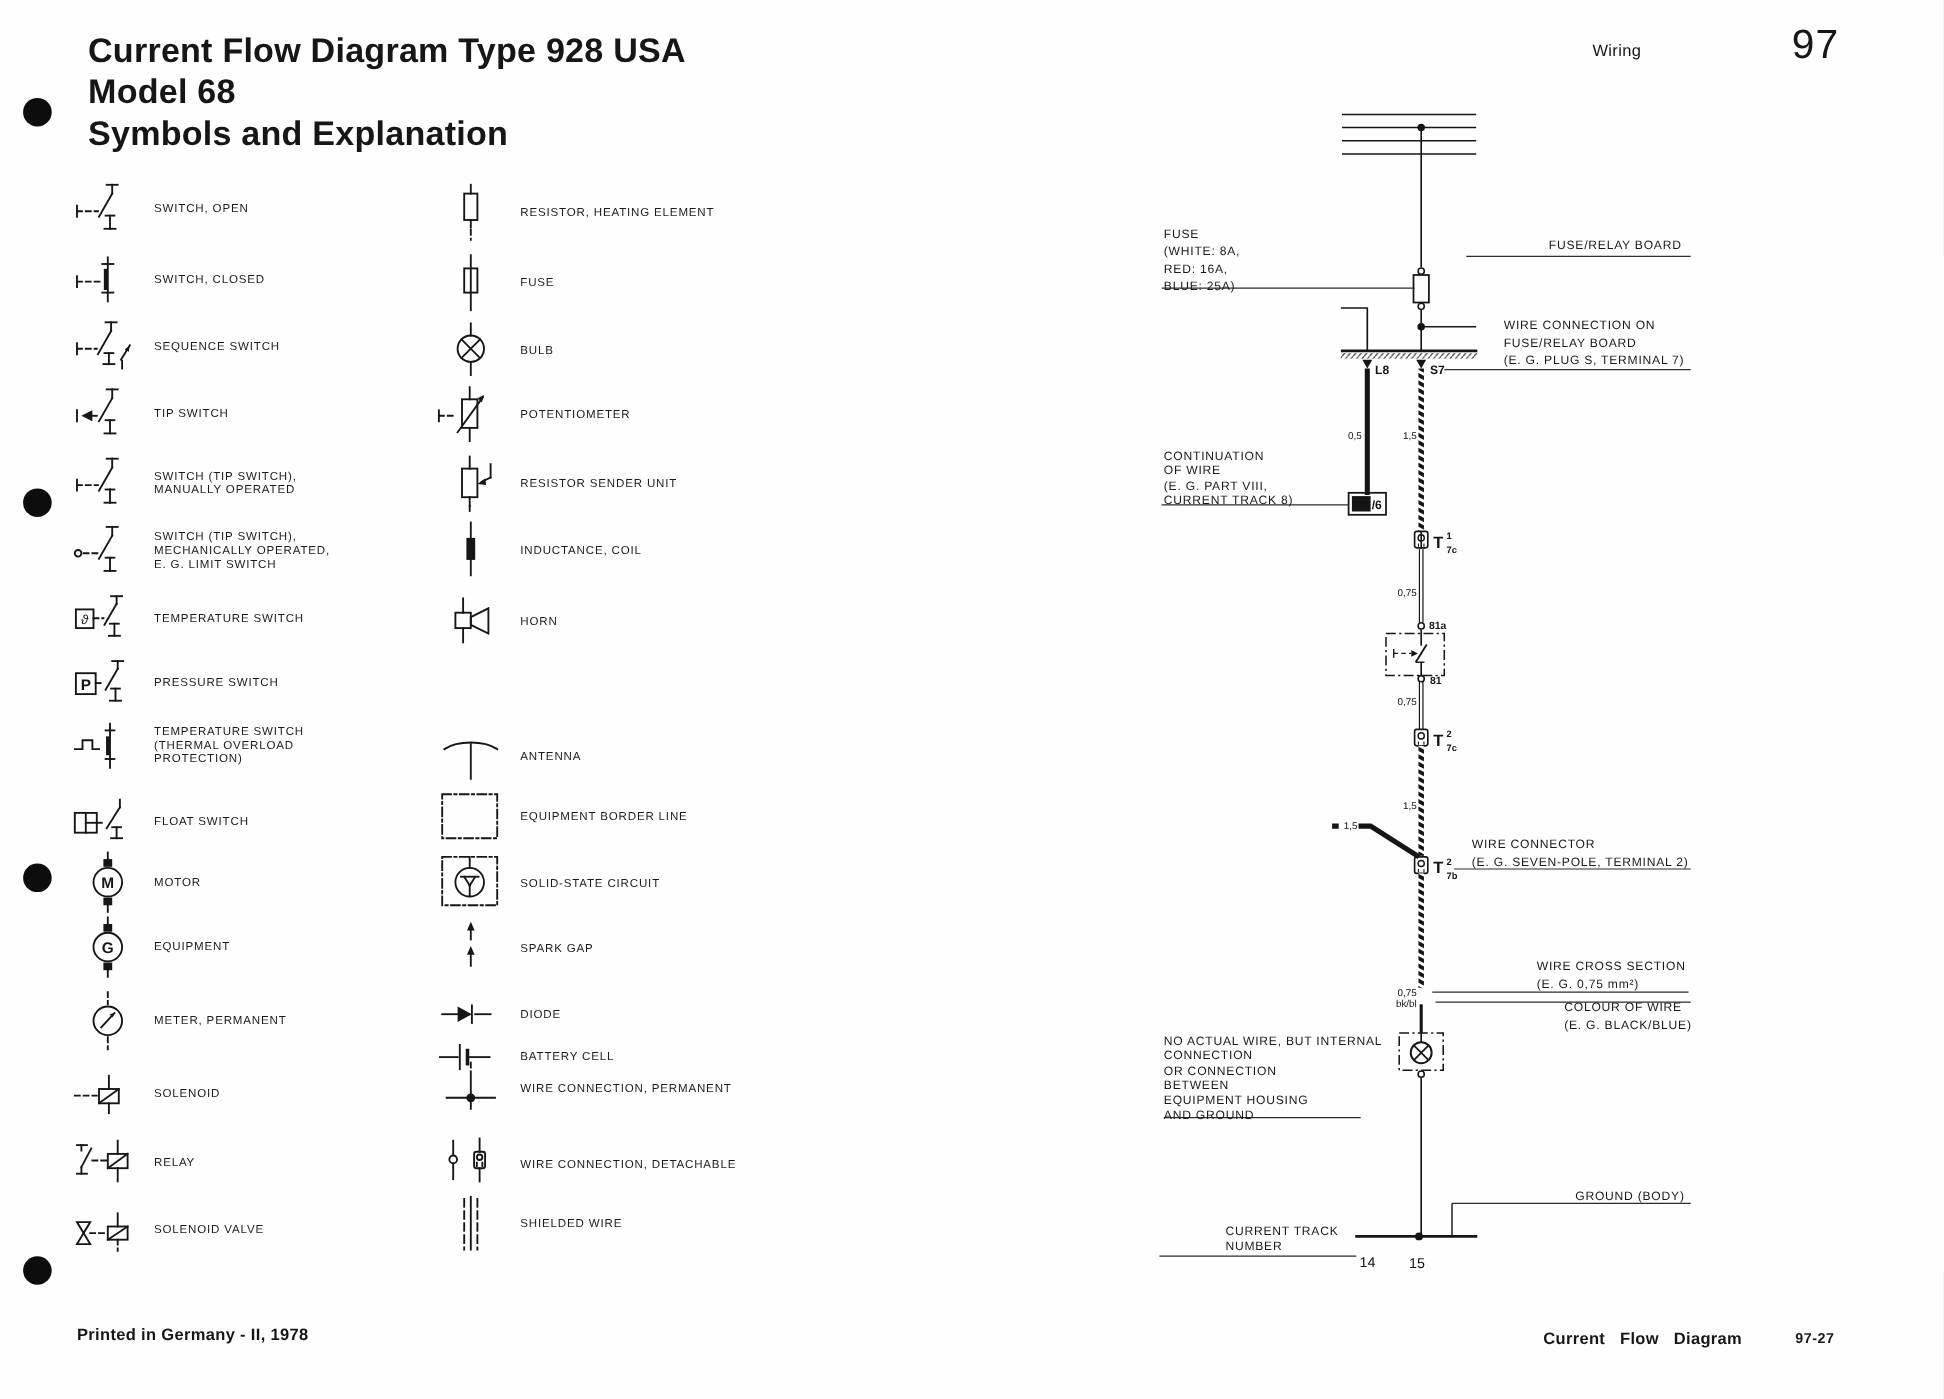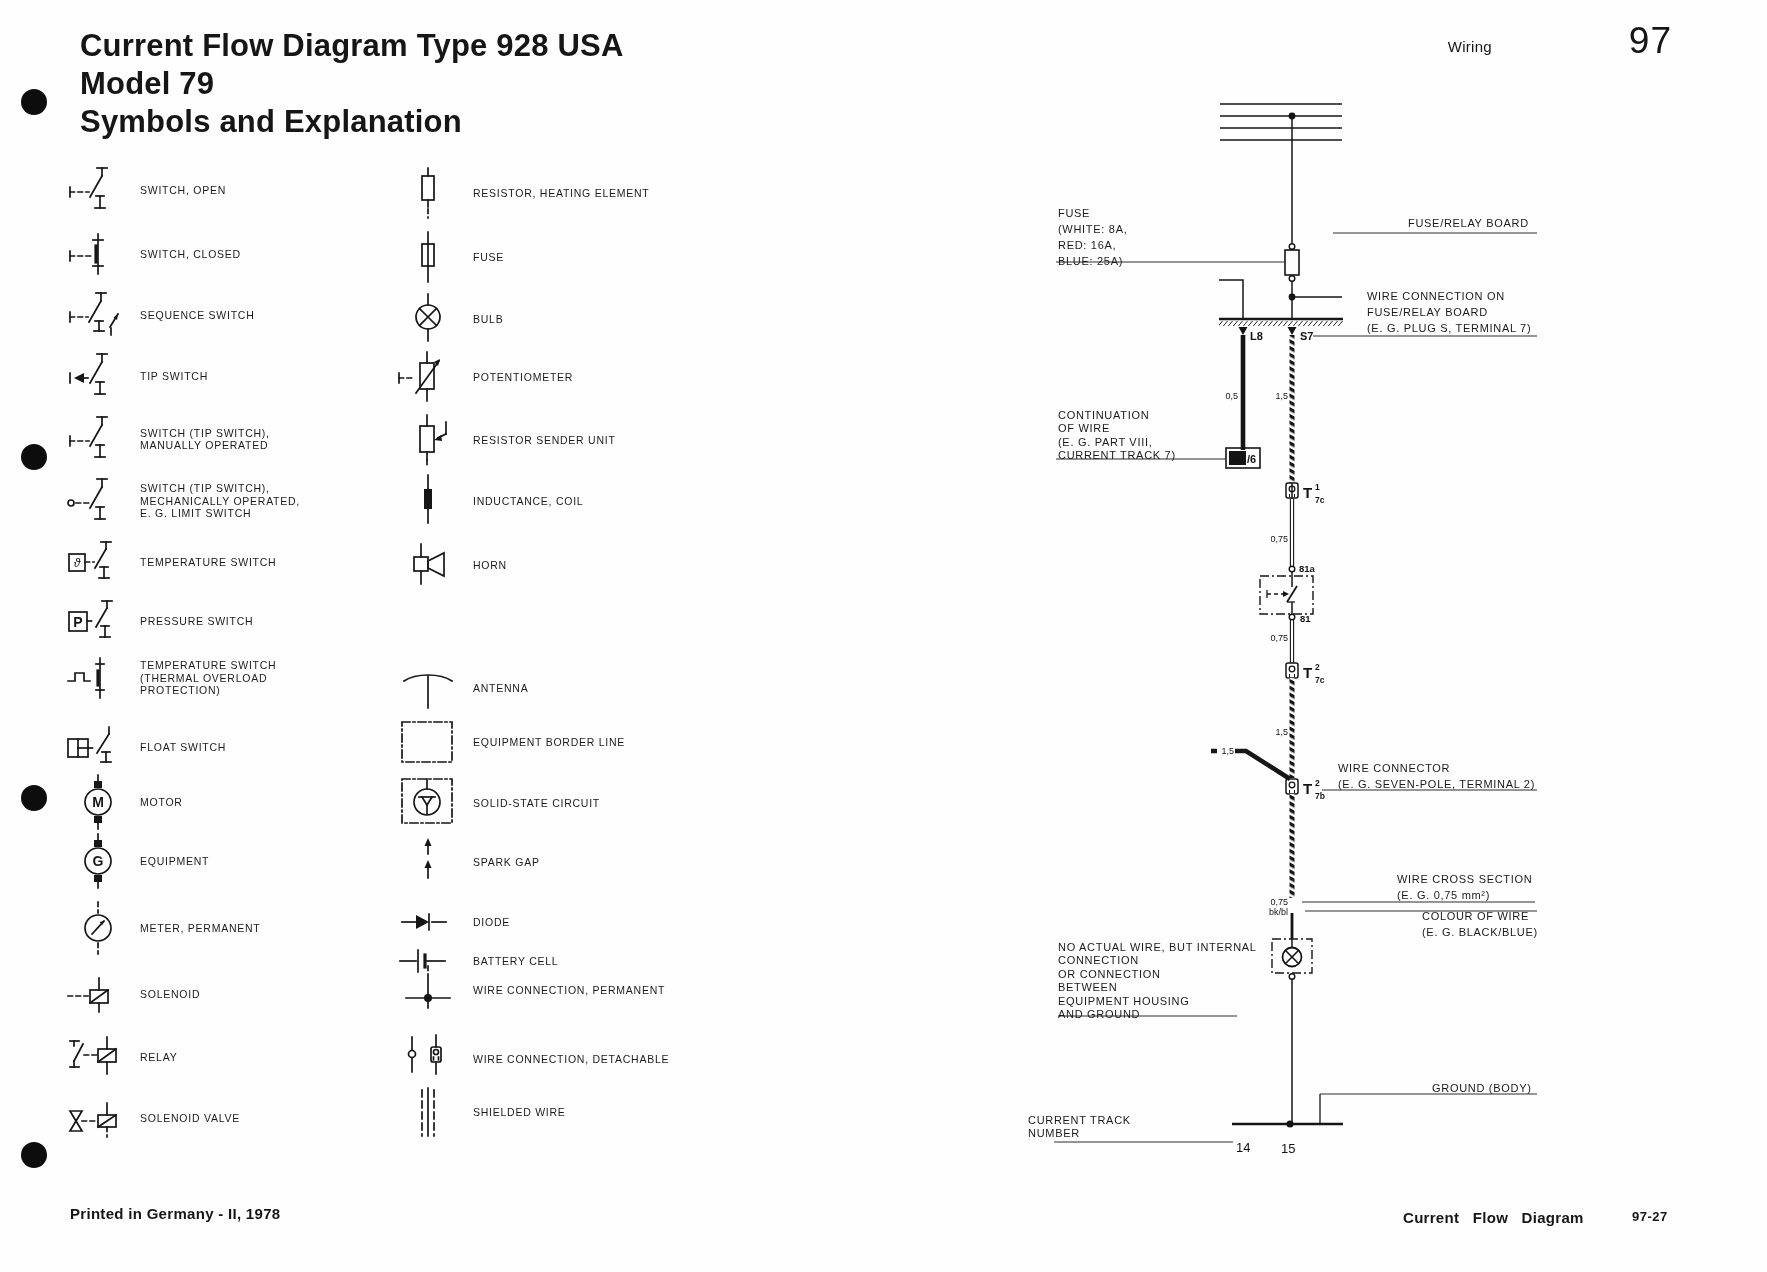--- a/index.html
+++ b/index.html
@@ -45,7 +45,7 @@
 
   <div id="title" class="abs">
     <div>Current Flow Diagram Type 928 USA</div>
-    <div>Model 79</div>
+    <div>Model 68</div>
     <div>Symbols and Explanation</div>
   </div>
   <div id="hdr-right" class="abs">Wiring</div>

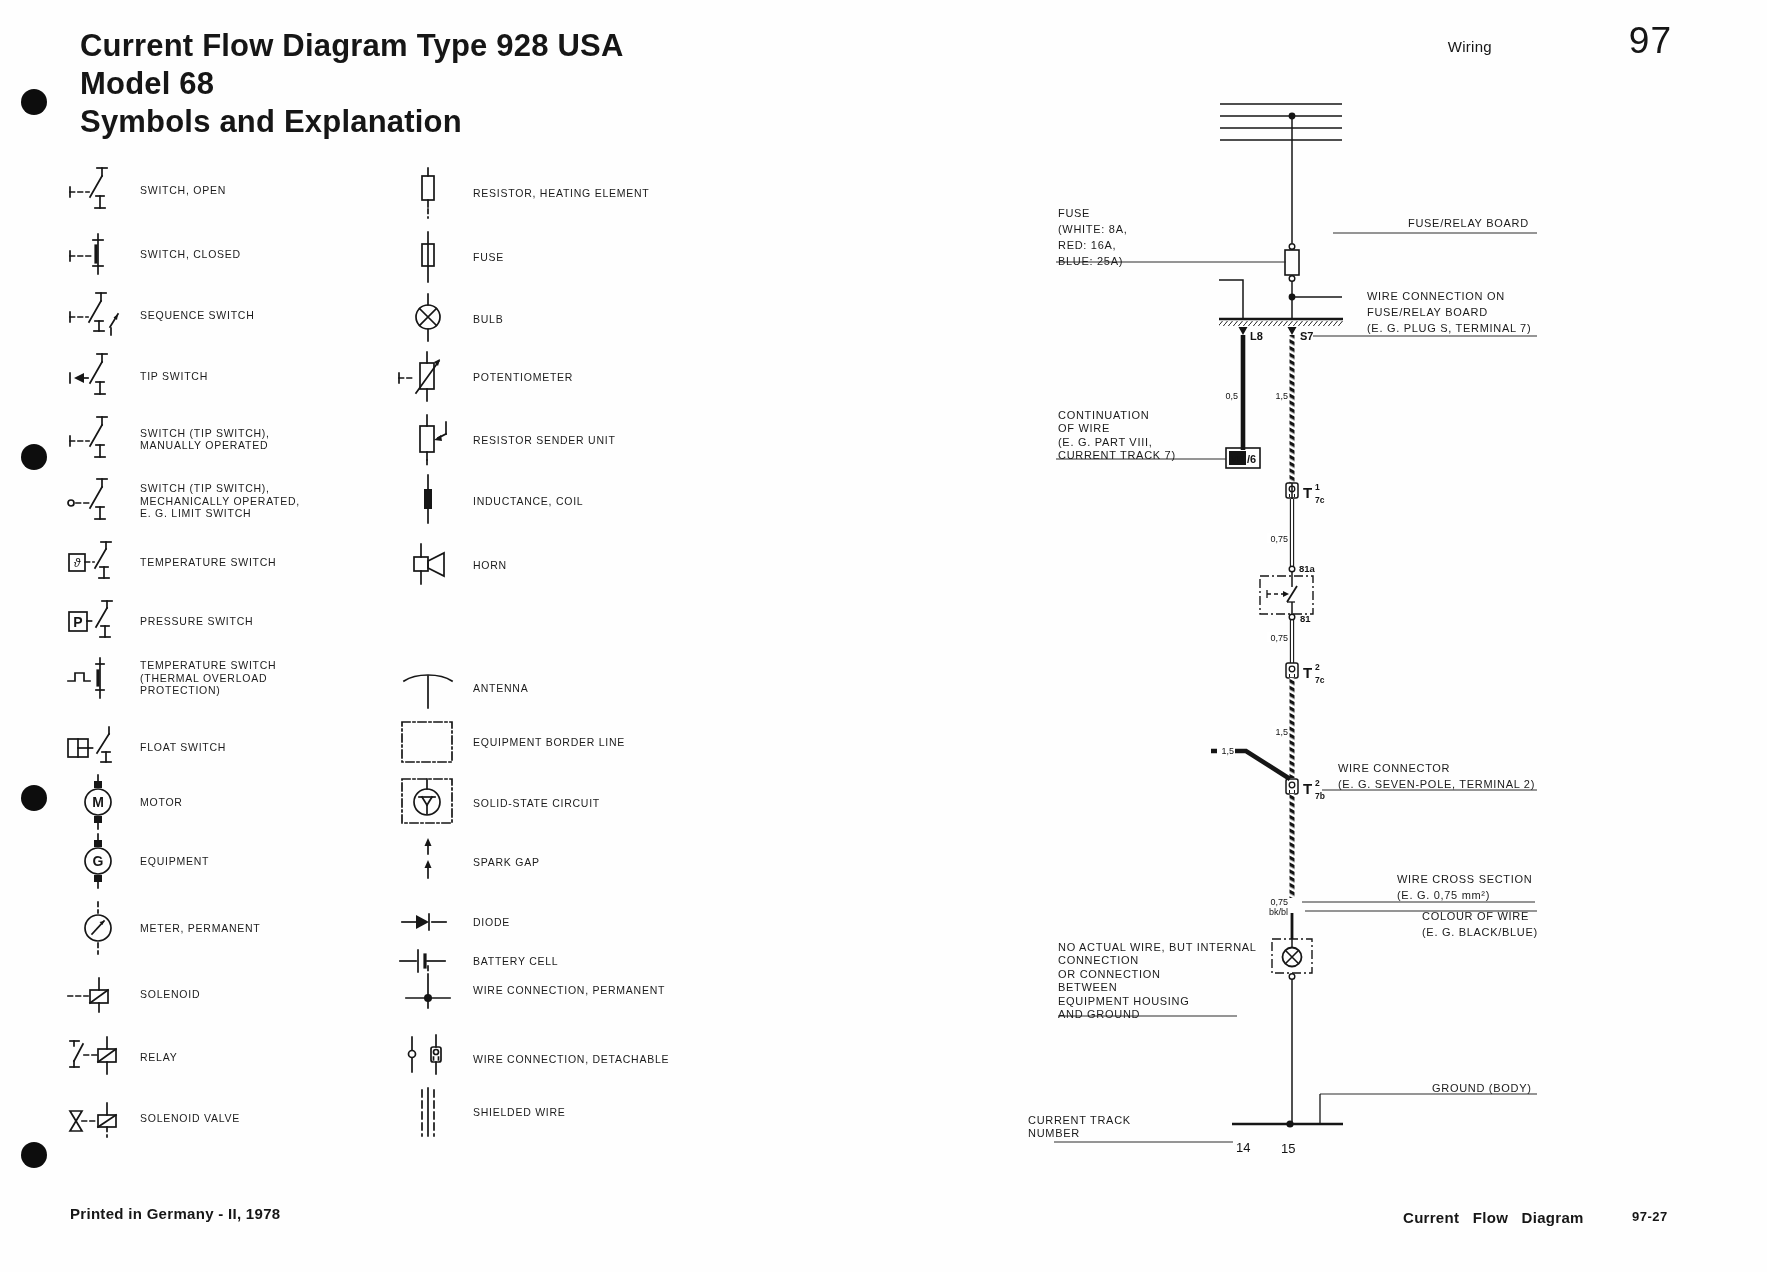--- a/index.html
+++ b/index.html
@@ -628,7 +628,7 @@
   <div class="ann tight" style="left:1058px;top:409px">CONTINUATION
 OF WIRE
 (E. G. PART VIII,
-CURRENT TRACK 7)</div>
+CURRENT TRACK 8)</div>
   <div class="ann" style="left:1338px;top:760px">WIRE CONNECTOR
 (E. G. SEVEN-POLE, TERMINAL 2)</div>
   <div class="ann" style="left:1397px;top:871px">WIRE CROSS SECTION

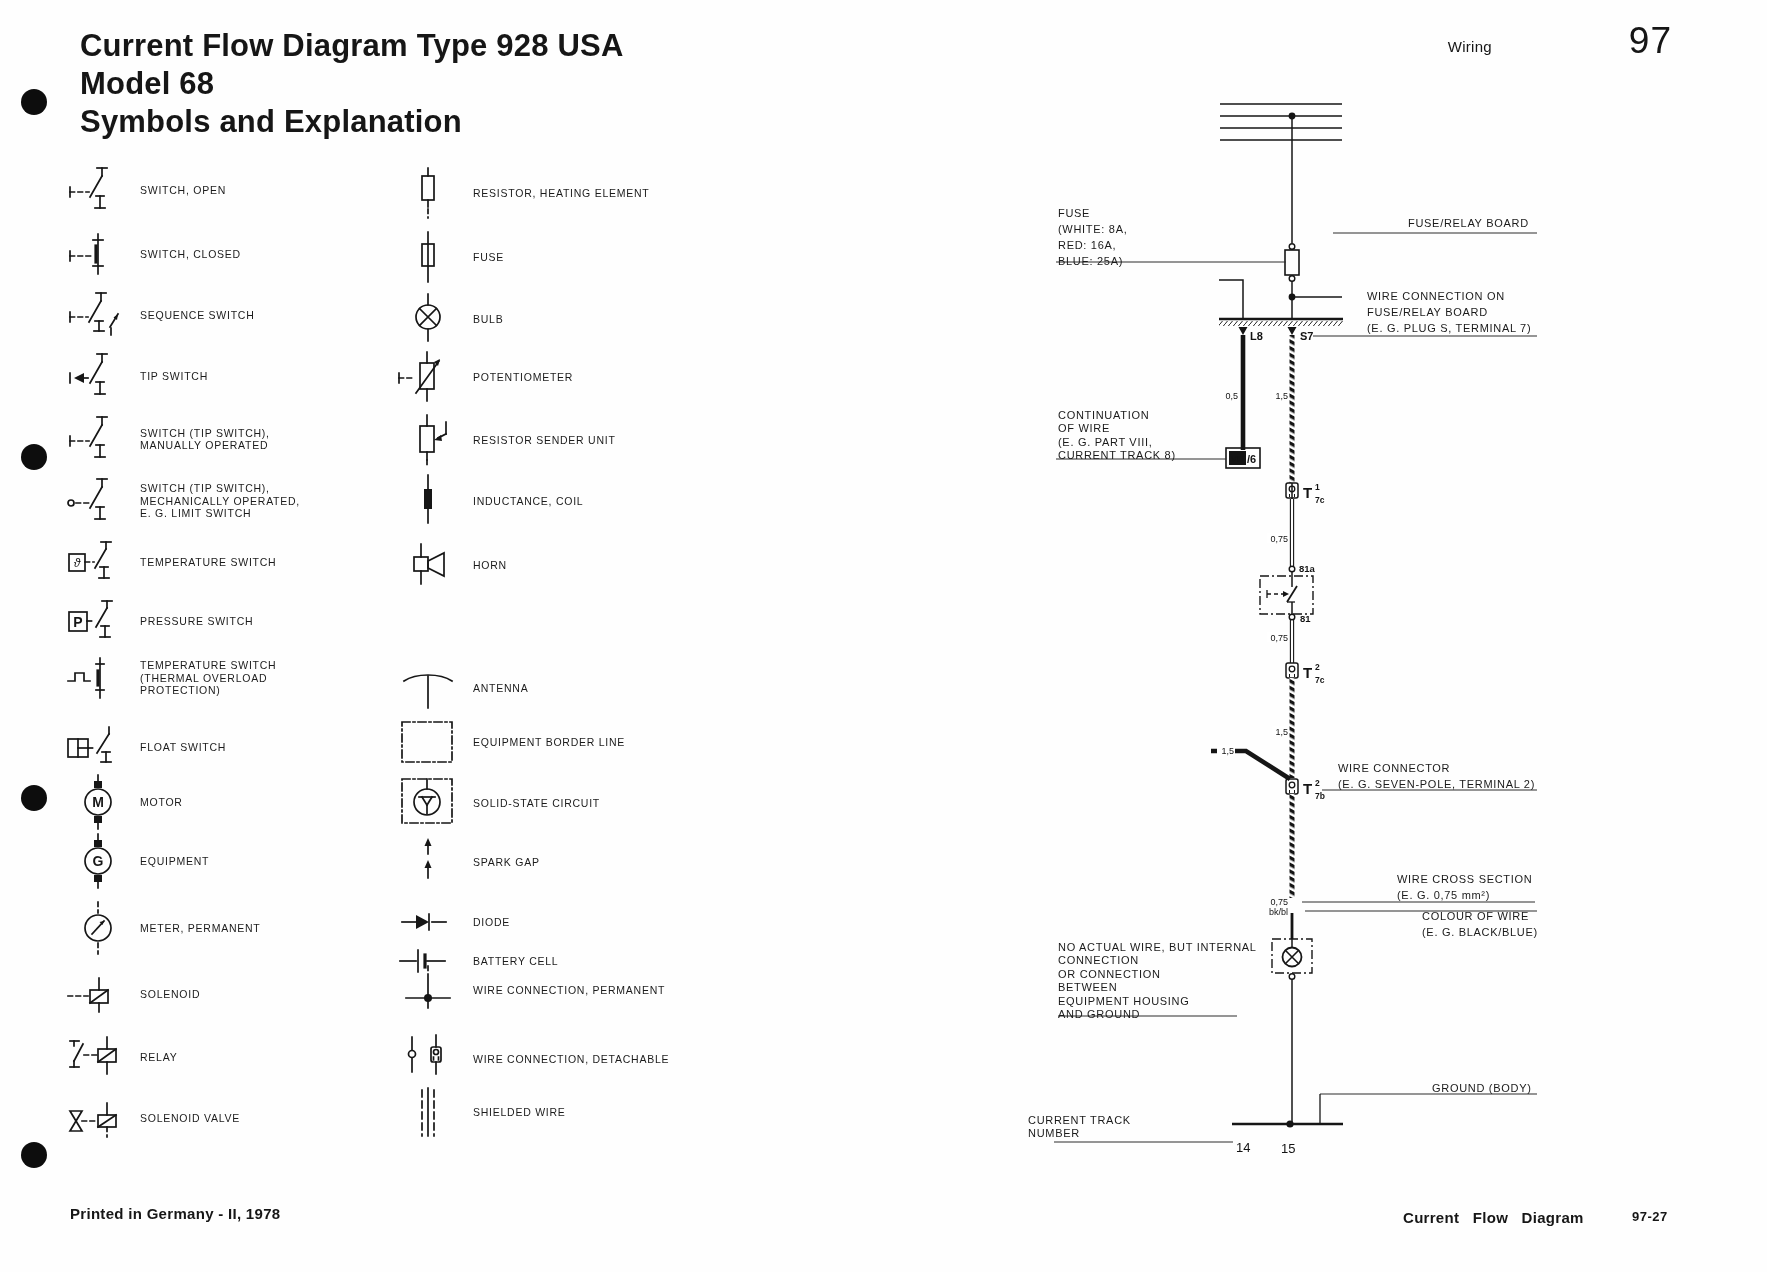--- a/index.html
+++ b/index.html
@@ -642,7 +642,7 @@
 EQUIPMENT HOUSING
 AND GROUND</div>
   <div class="ann" style="left:1432px;top:1080px">GROUND (BODY)</div>
-  <div class="ann tight" style="left:1028px;top:1114px">CURRENT TRACK
+  <div class="ann tight" style="left:1114px;top:1114px">CURRENT TRACK
 NUMBER</div>
 
   <div id="footer-left" class="abs">Printed in Germany - II, 1978</div>

